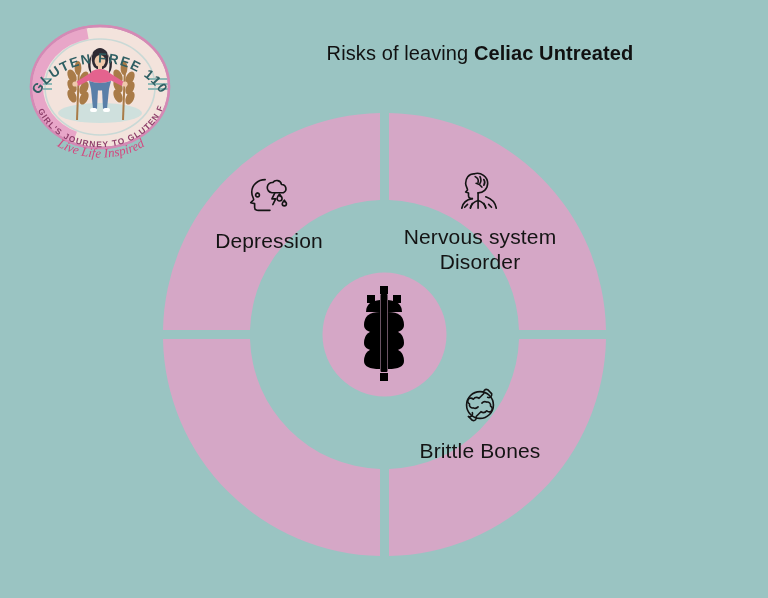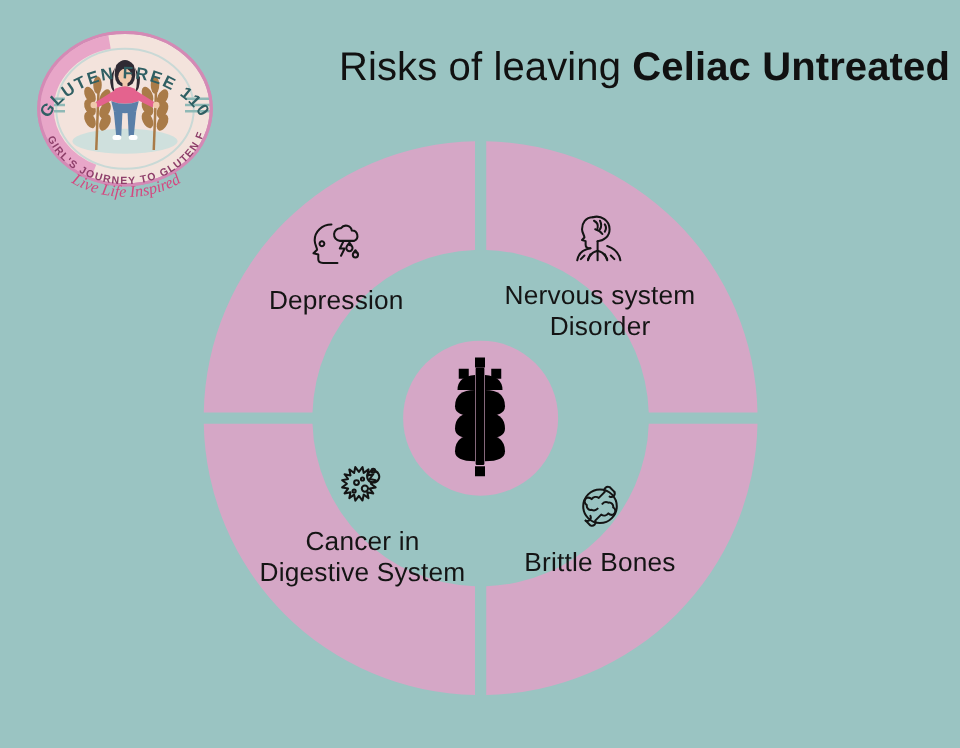--- a/index.html
+++ b/index.html
@@ -37,9 +37,9 @@
     left: 200px;
     top: 36px;
     width: 560px;
-    text-align: right;
+    text-align: center;
     color: #111111;
-    font-size: 32px;
+    font-size: 20px;
     line-height: 34px;
     letter-spacing: .1px;
     white-space: nowrap;

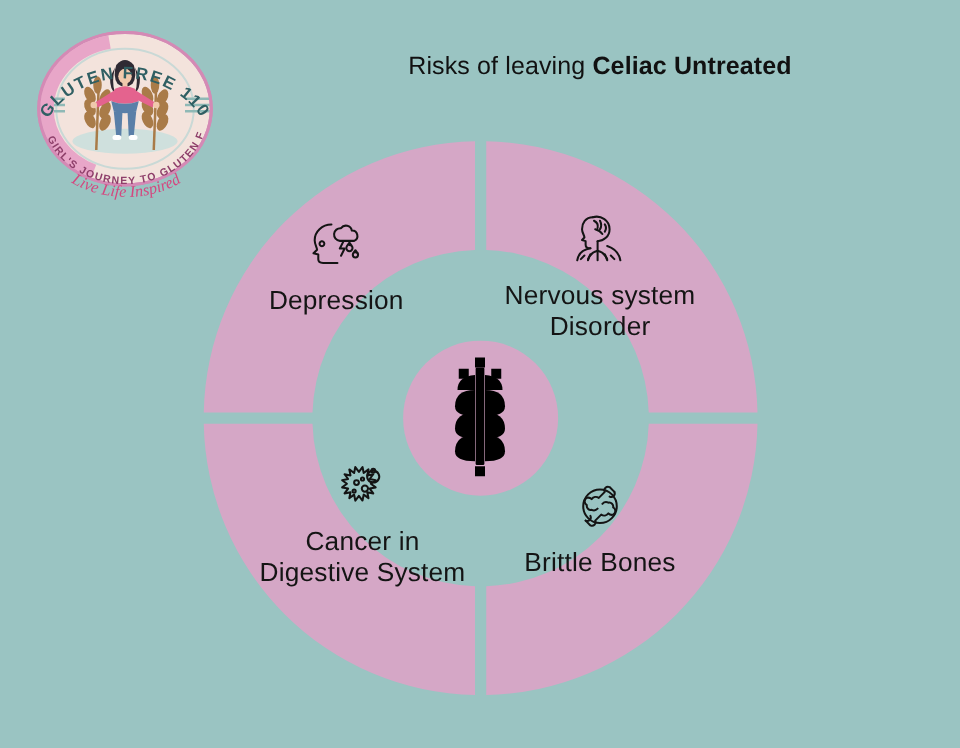--- a/index.html
+++ b/index.html
@@ -258,21 +258,6 @@
 Disorder</span>
   </div>
 
-  <div class="quad" id="quad-bl">
-    <span class="q-icon">
-      <svg viewBox="0 0 48 48" fill="none" stroke="#141414" stroke-width="1.7" stroke-linecap="round" stroke-linejoin="round" xmlns="http://www.w3.org/2000/svg">
-        <path d="M21 13 l3 -4 l1 5 l4 -3 l-1 5 l5 -1 l-3 4 l5 1 l-4 3 l4 3 l-5 1 l3 4 l-5 -1 l1 5 l-4 -3 l-1 5 l-3 -4 l-3 4 l-1 -5 l-4 3 l1 -5 l-5 1 l3 -4 l-5 -1 l4 -3 l-4 -3 l5 -1 l-3 -4 l5 1 l-1 -5 l4 3 l1 -5 Z"></path>
-        <circle cx="19" cy="22" r="2"></circle>
-        <circle cx="26" cy="27" r="2.6"></circle>
-        <circle cx="24" cy="19" r="1.3"></circle>
-        <circle cx="17" cy="29" r="1.3"></circle>
-        <path d="M33 12 a5 5 0 1 1 -.1 0"></path>
-        <circle cx="33" cy="12" r="1.6"></circle>
-      </svg>
-    </span>
-    <span class="q-label">Cancer in
-Digestive System</span>
-  </div>
 
   <div class="quad" id="quad-br">
     <span class="q-icon">

